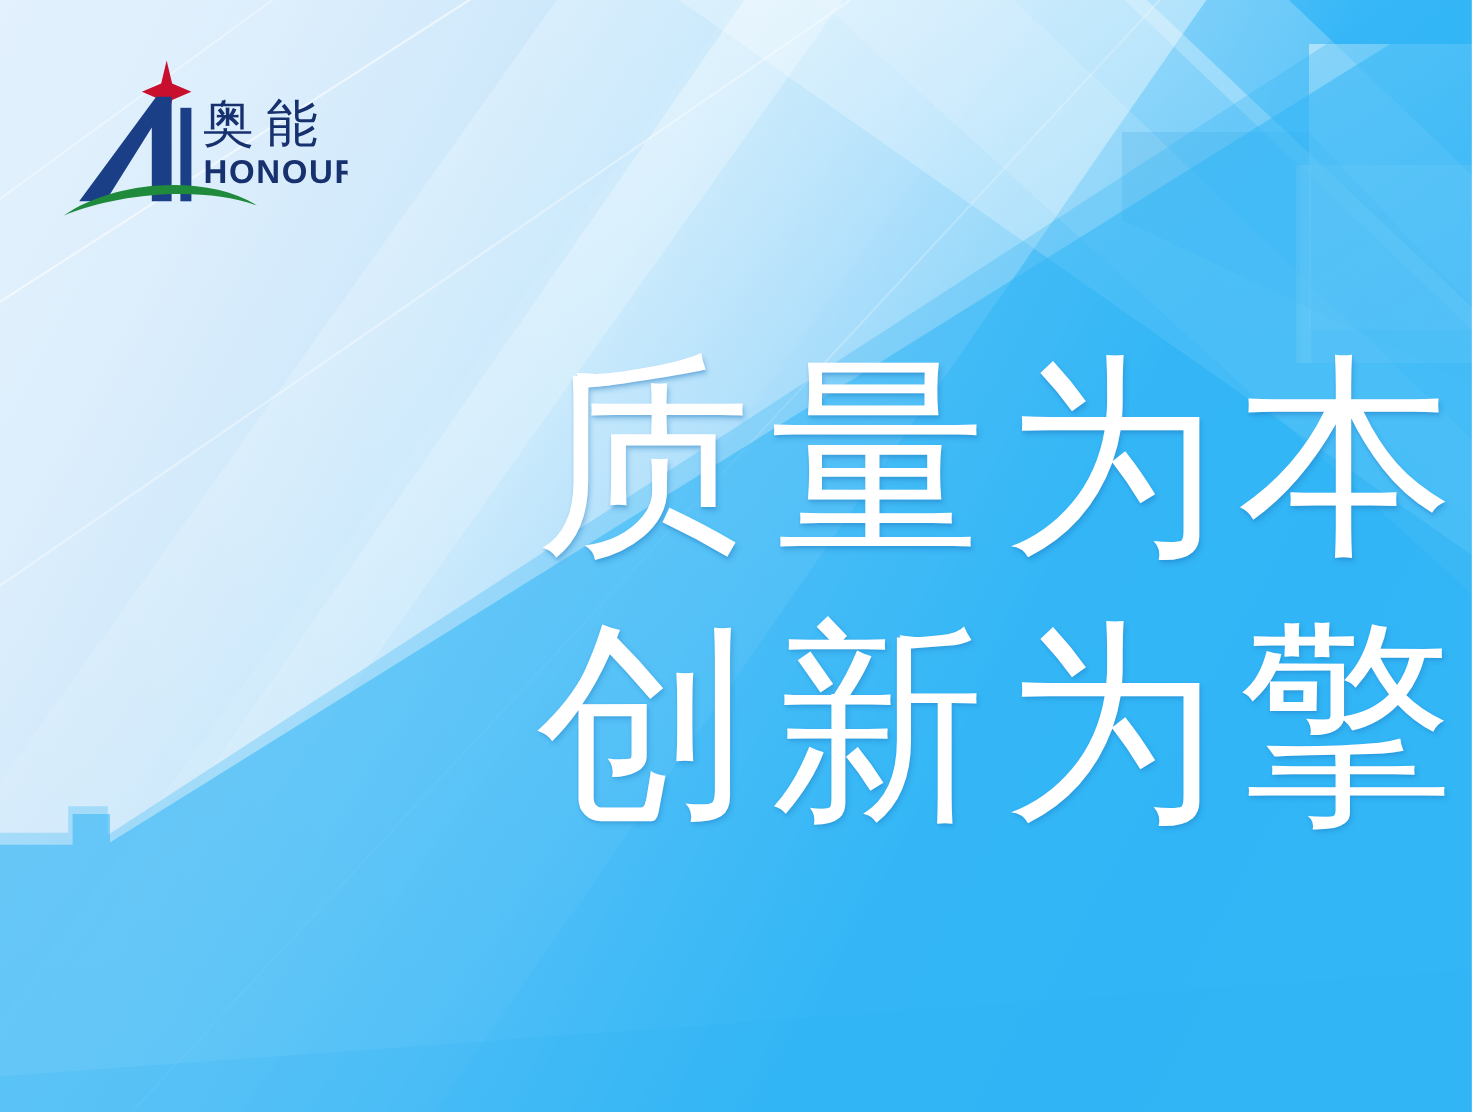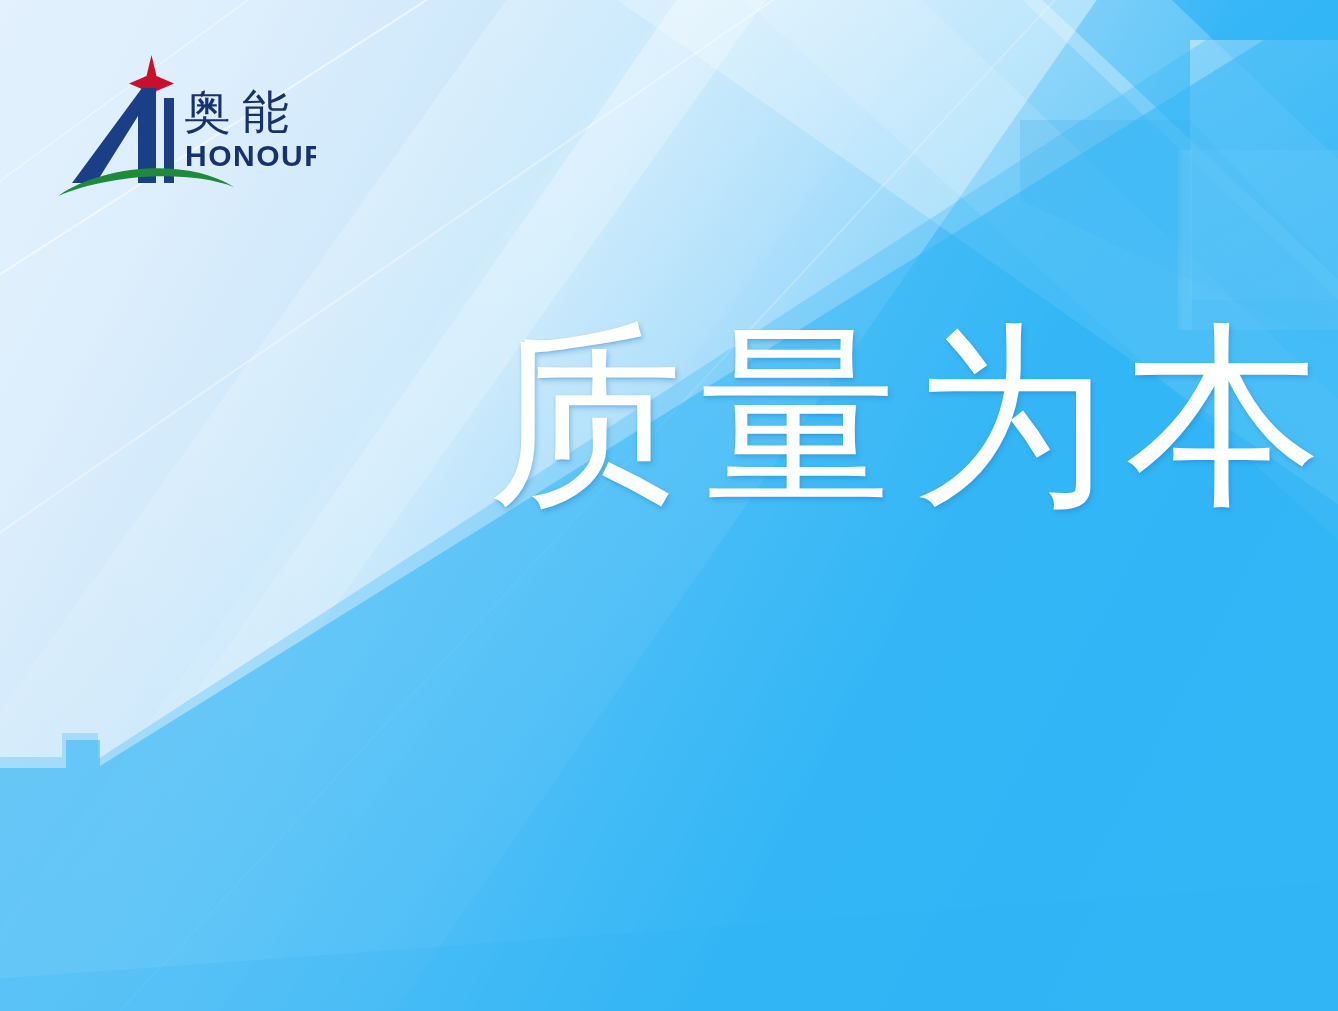--- a/index.html
+++ b/index.html
@@ -150,6 +150,7 @@
 
   <div class="headline">
     <span class="headline-line">质量为本</span>
+    <span class="headline-line">创新为擎</span>
   </div>
 
 </div>

